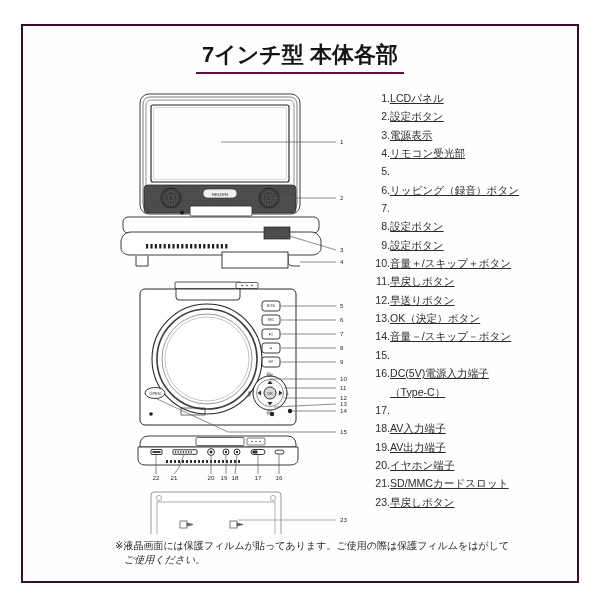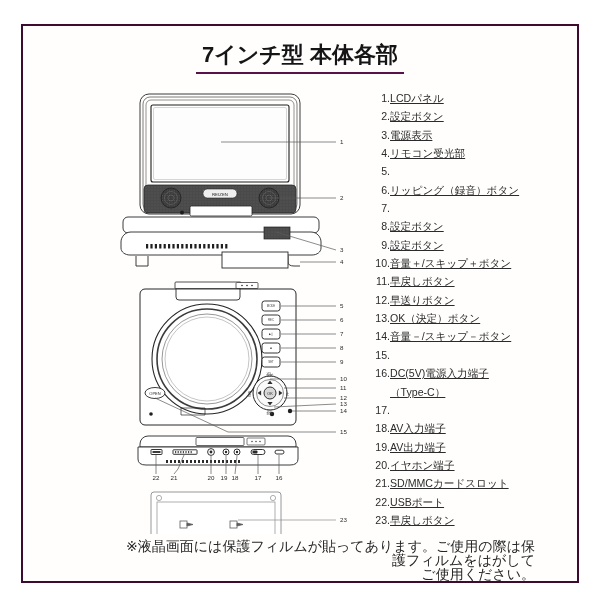--- a/index.html
+++ b/index.html
@@ -469,10 +469,6 @@
         <span class="txt">SD/MMCカードスロット</span>
       </li>
     <li>
-        <span class="num">22.</span>
-        <span class="txt">USBポート</span>
-      </li>
-    <li>
         <span class="num">23.</span>
         <span class="txt">早戻しボタン</span>
       </li>

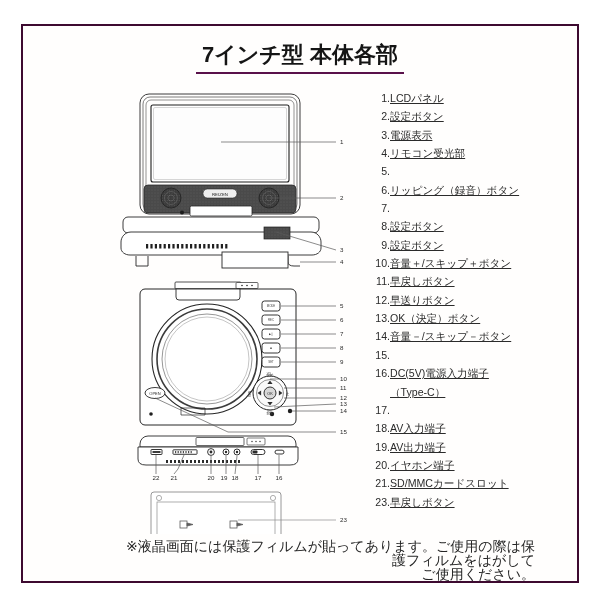--- a/index.html
+++ b/index.html
@@ -76,10 +76,9 @@
     left: 92px;
     top: 513px;
     width: 420px;
-    font-size: 14px;
+    font-size: 10px;
     line-height: 14px;
     color: #262626;
-    text-align: right;
   }
   #note .l2 { display: block; padding-left: 9px; }
 

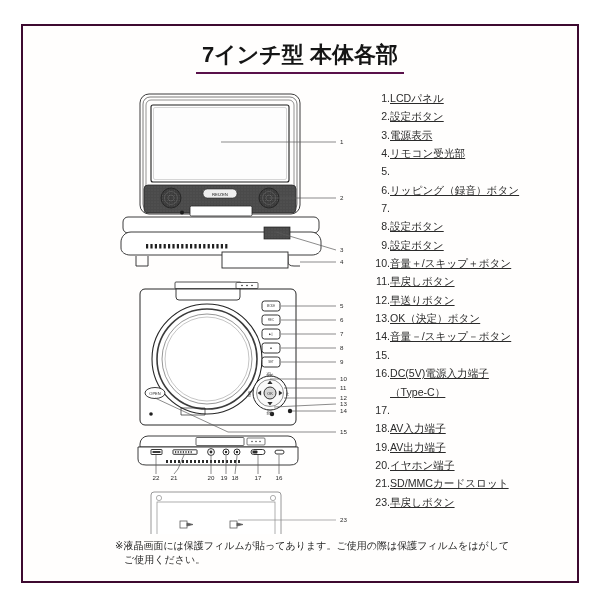--- a/index.html
+++ b/index.html
@@ -80,7 +80,7 @@
     line-height: 14px;
     color: #262626;
   }
-  #note .l2 { display: block; padding-left: 9px; }
+  #note .l2 { display: block; padding-left: 9px; font-style: italic; }
 
   
   #illustration {

